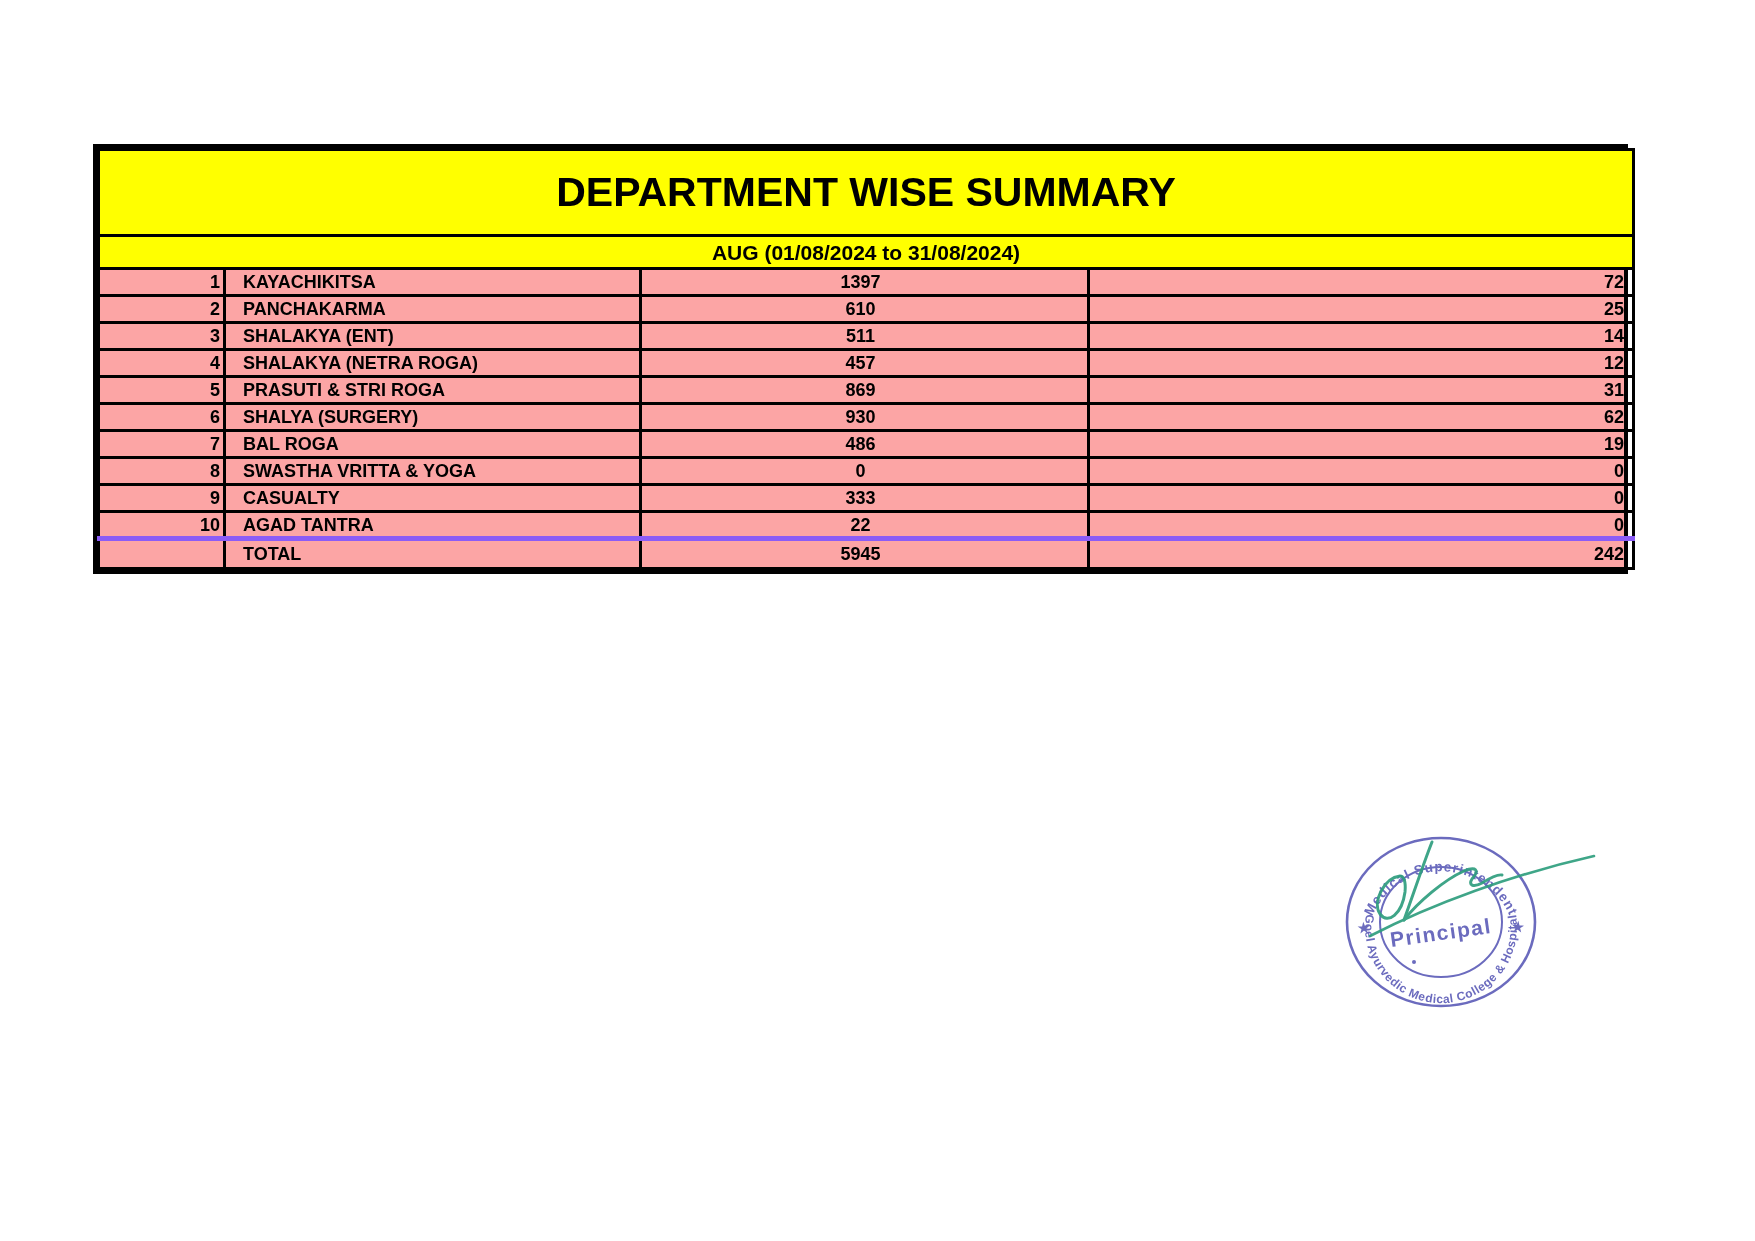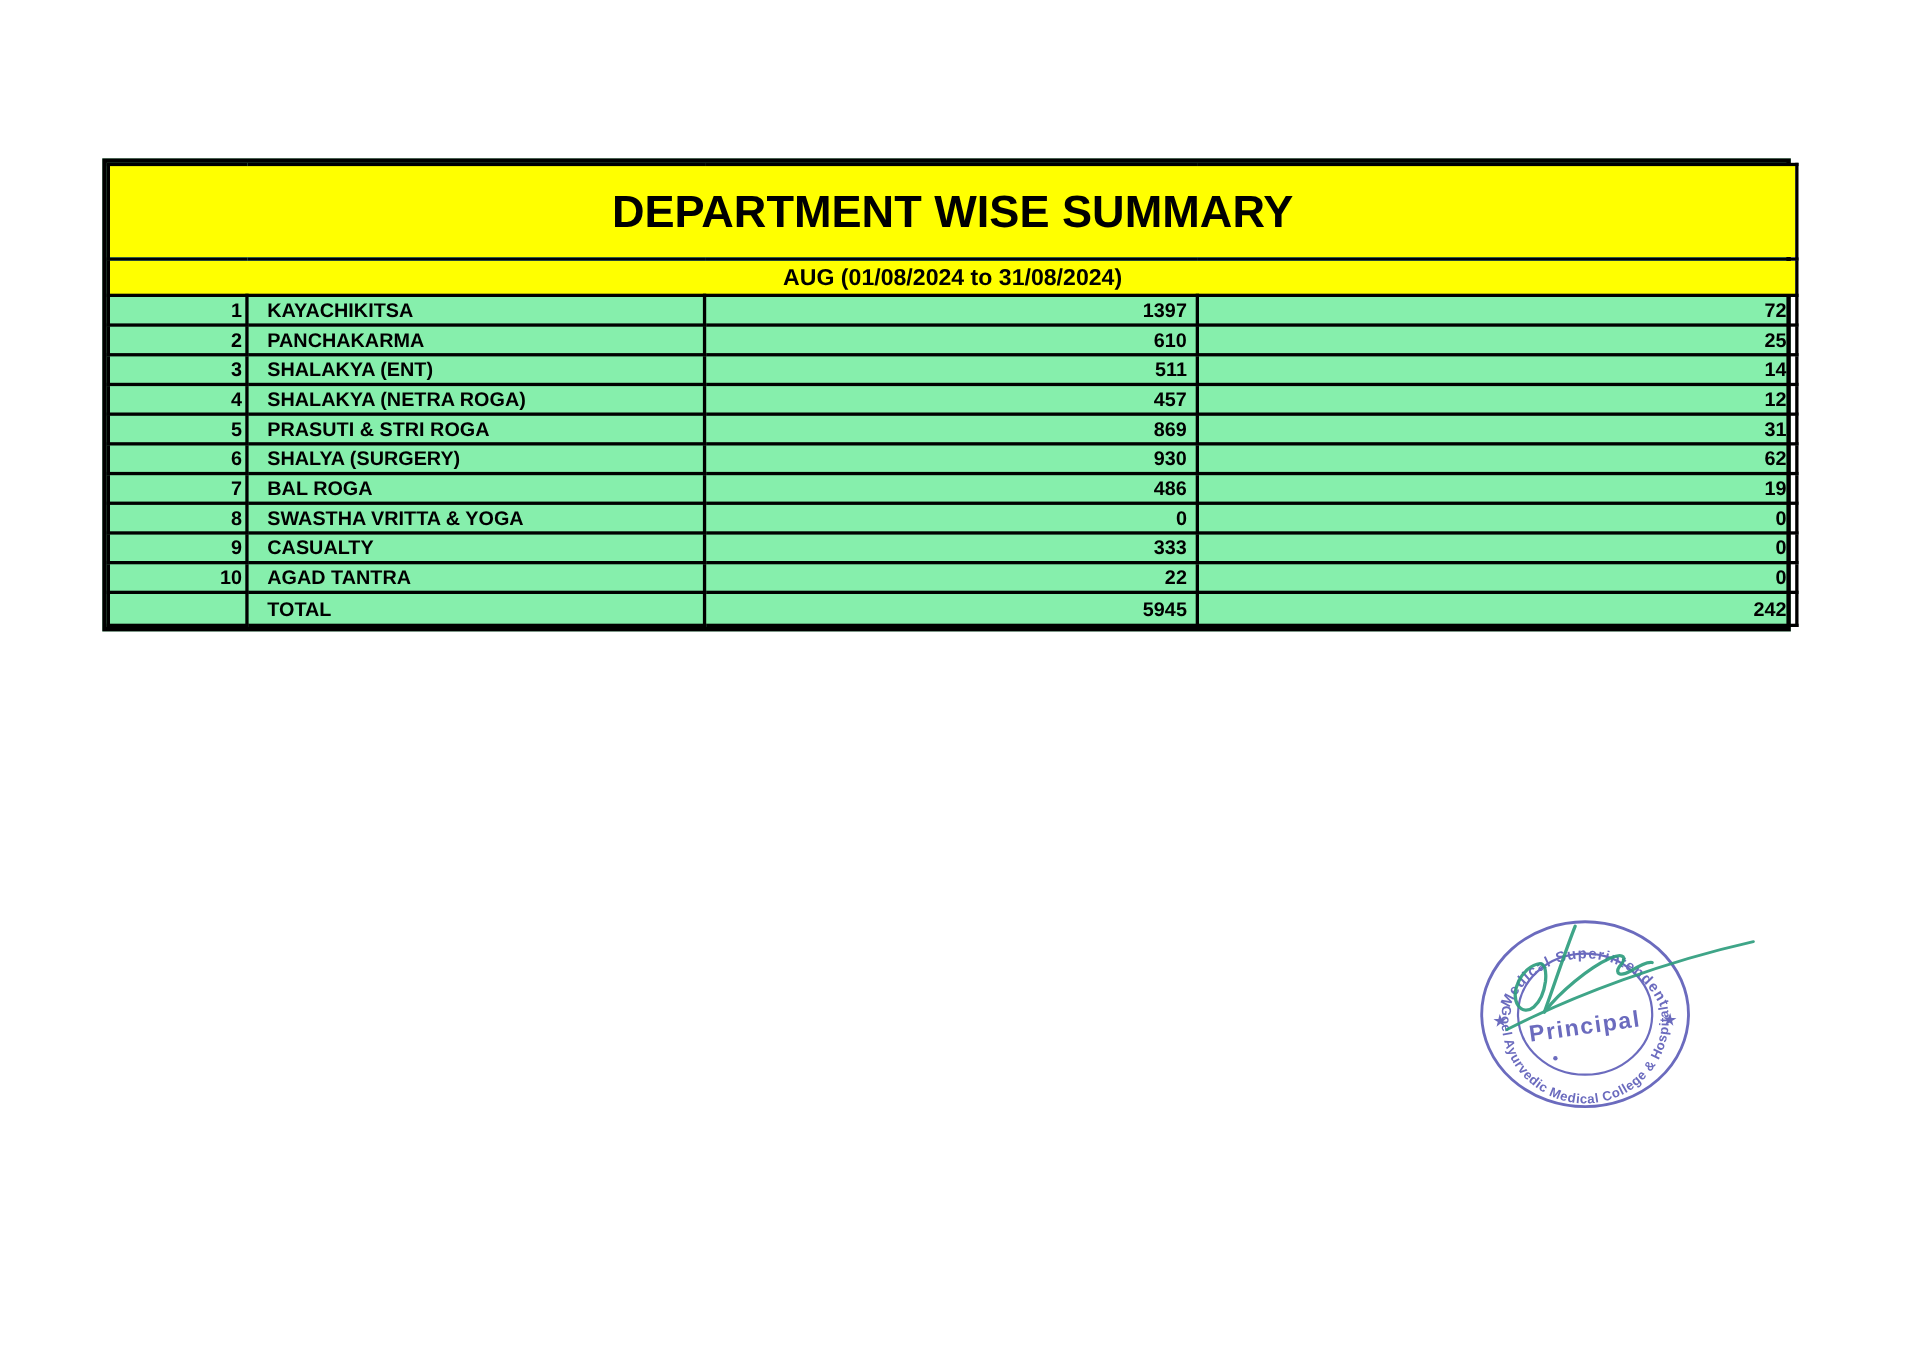--- a/index.html
+++ b/index.html
@@ -22,7 +22,7 @@
     top:144px;
     width:1535px;
     border:4px solid #000;
-    background:#86efac;
+    background:#fca5a5;
   }
   table.summary{
     width:100%;

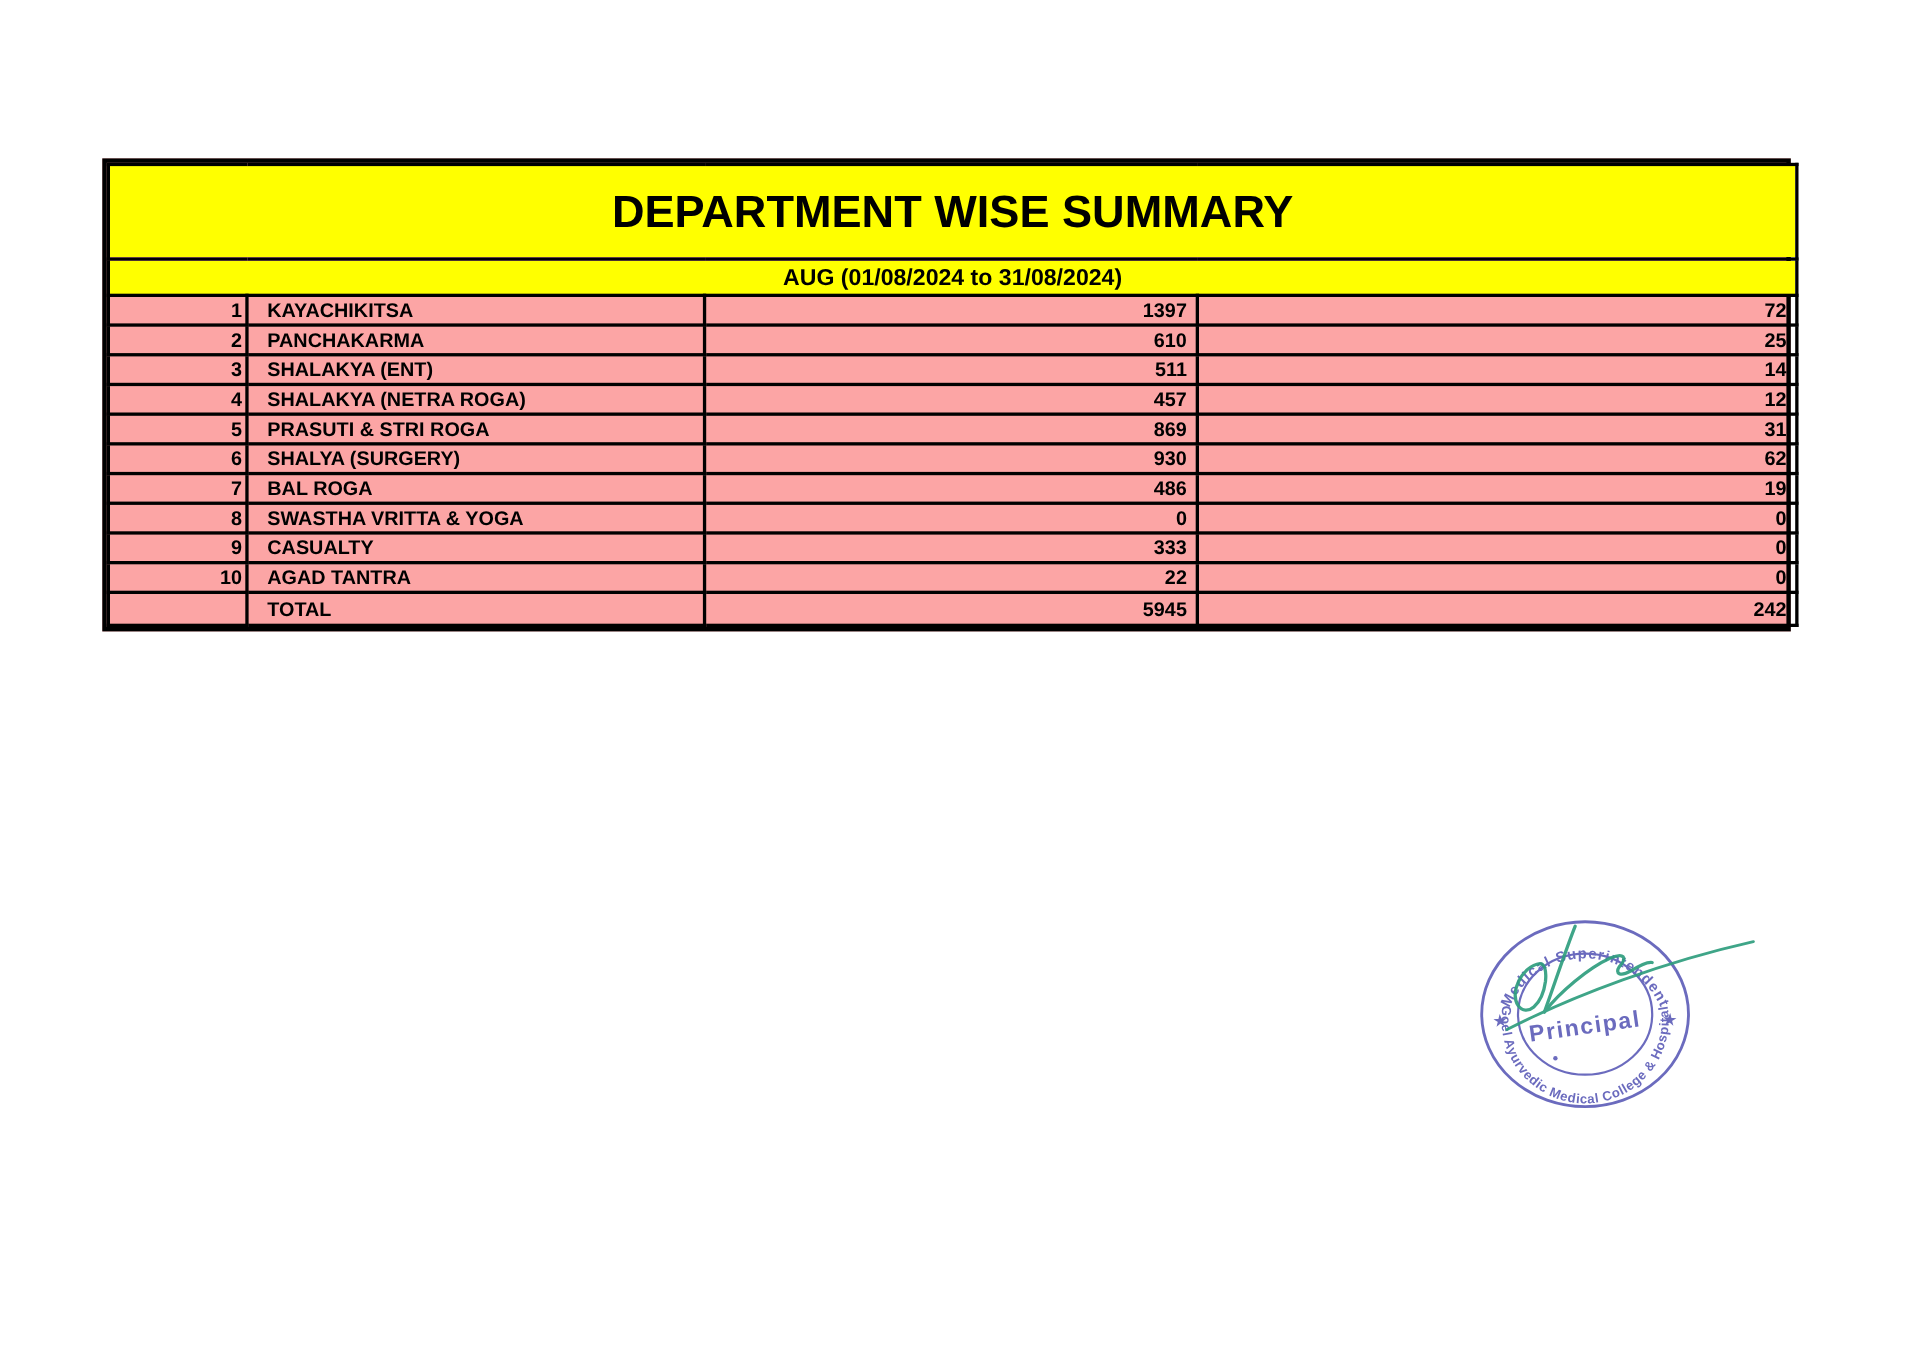--- a/index.html
+++ b/index.html
@@ -60,7 +60,7 @@
   tr.data-row td{ height:27px; }
   td.c-sn  { text-align:right; padding-right:3px; }
   td.c-dept{ text-align:left;  padding-left:17px; }
-  td.c-opd { text-align:right; padding-right:8px; }
+  td.c-opd { text-align:center; padding-right:8px; }
   td.c-ipd { text-align:right; padding-right:8px; }
   tr.total-row td{
     height:30px;

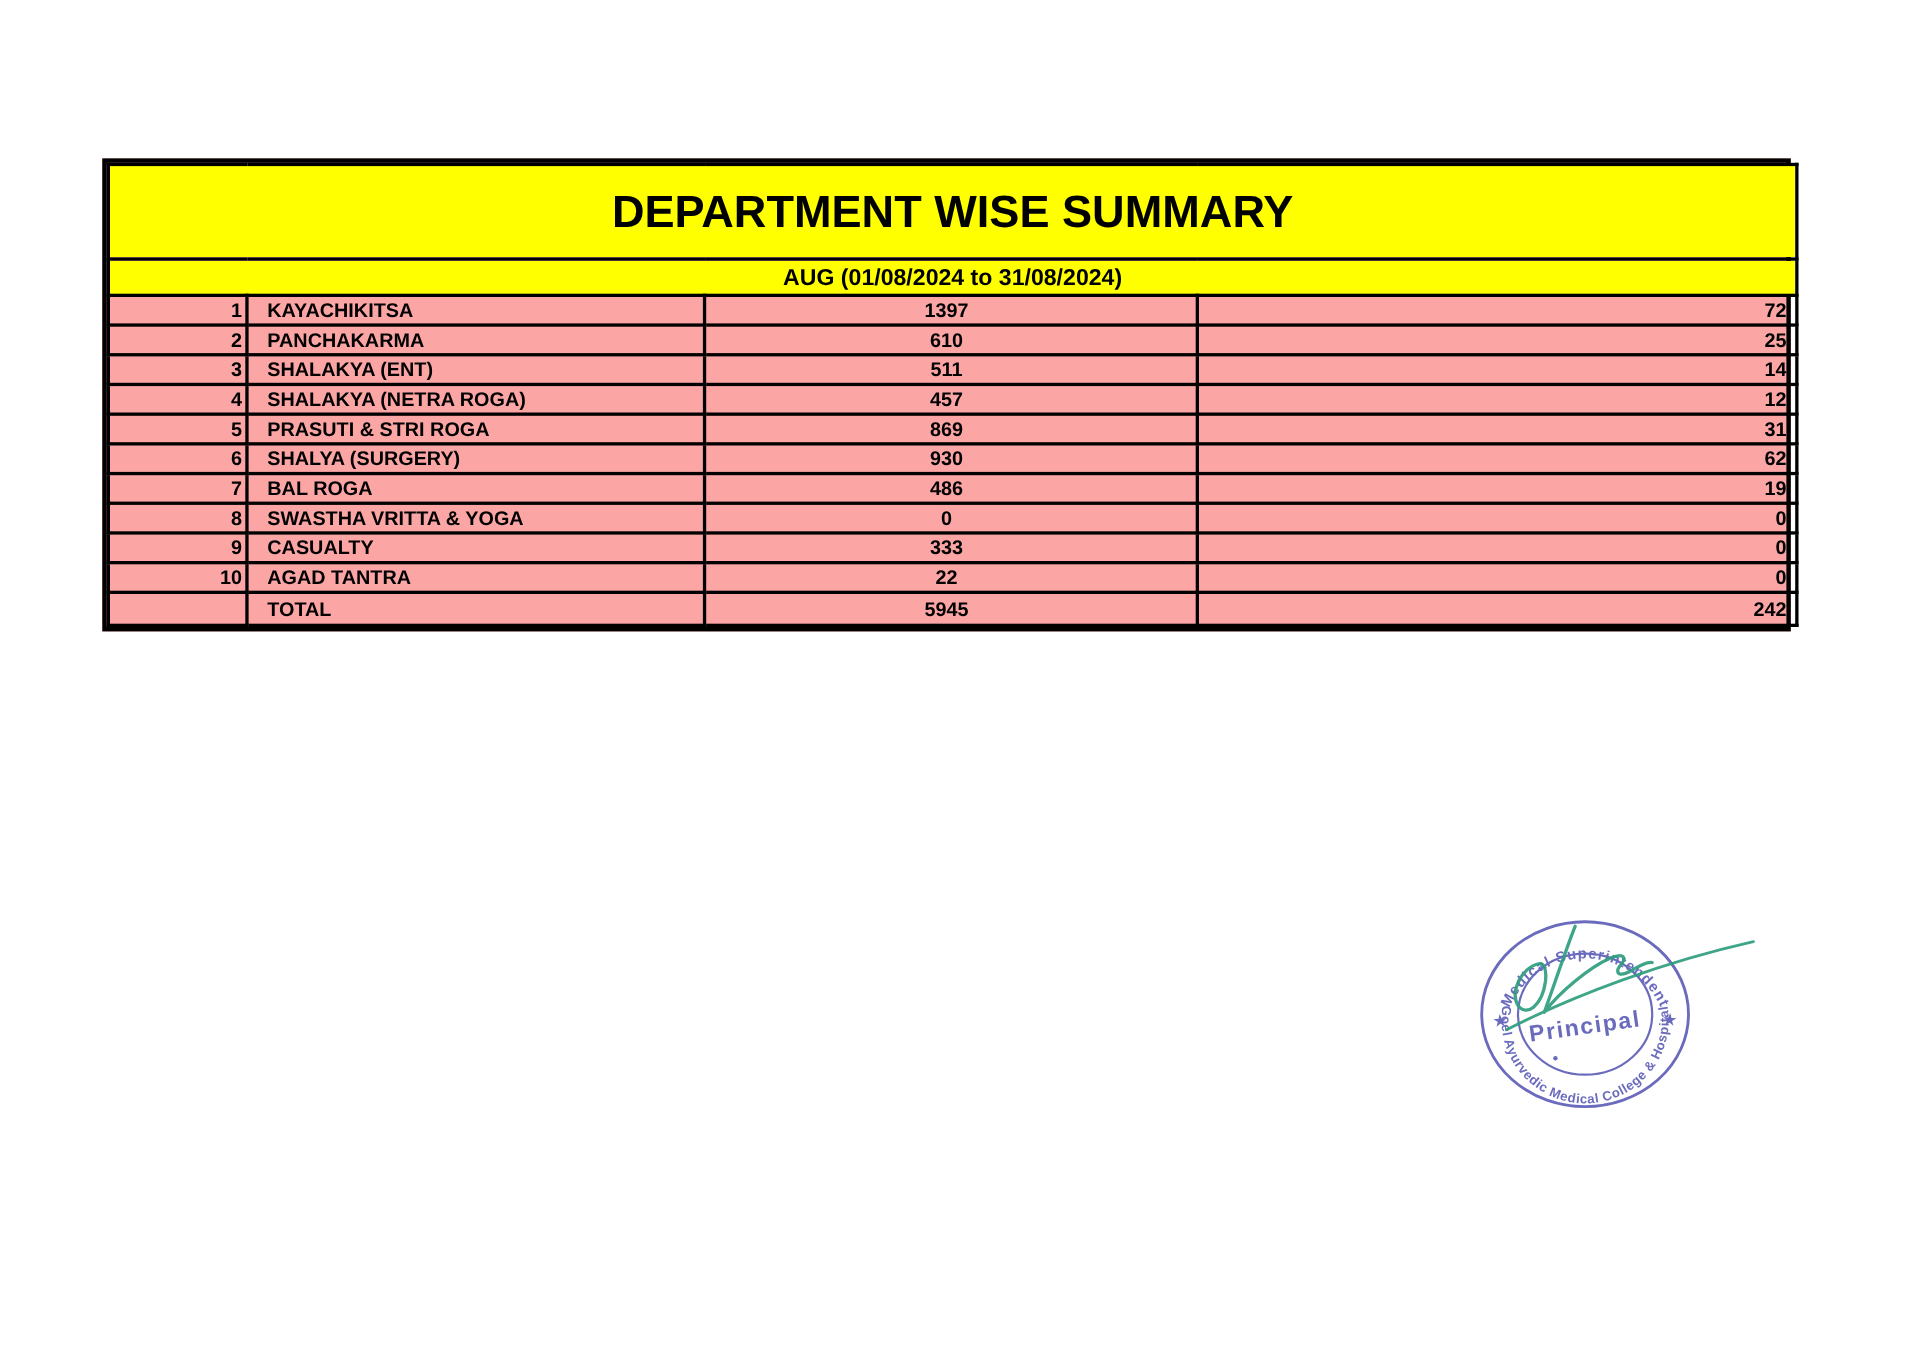--- a/index.html
+++ b/index.html
@@ -64,7 +64,7 @@
   td.c-ipd { text-align:right; padding-right:8px; }
   tr.total-row td{
     height:30px;
-    border-top:3px solid #8b5cf6;
+    border-top:5px solid #8b5cf6;
   }
   
   .stamp{

